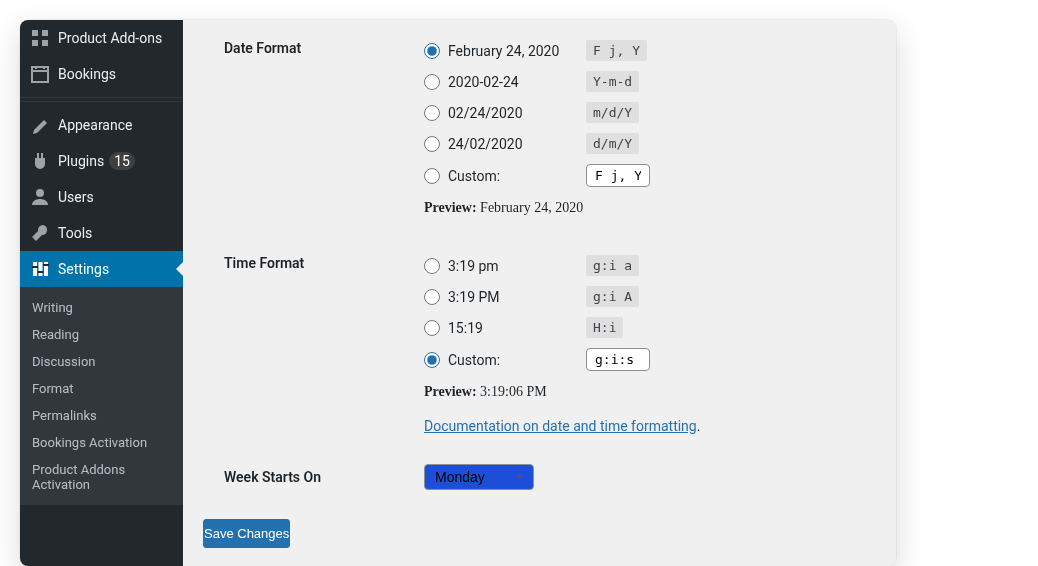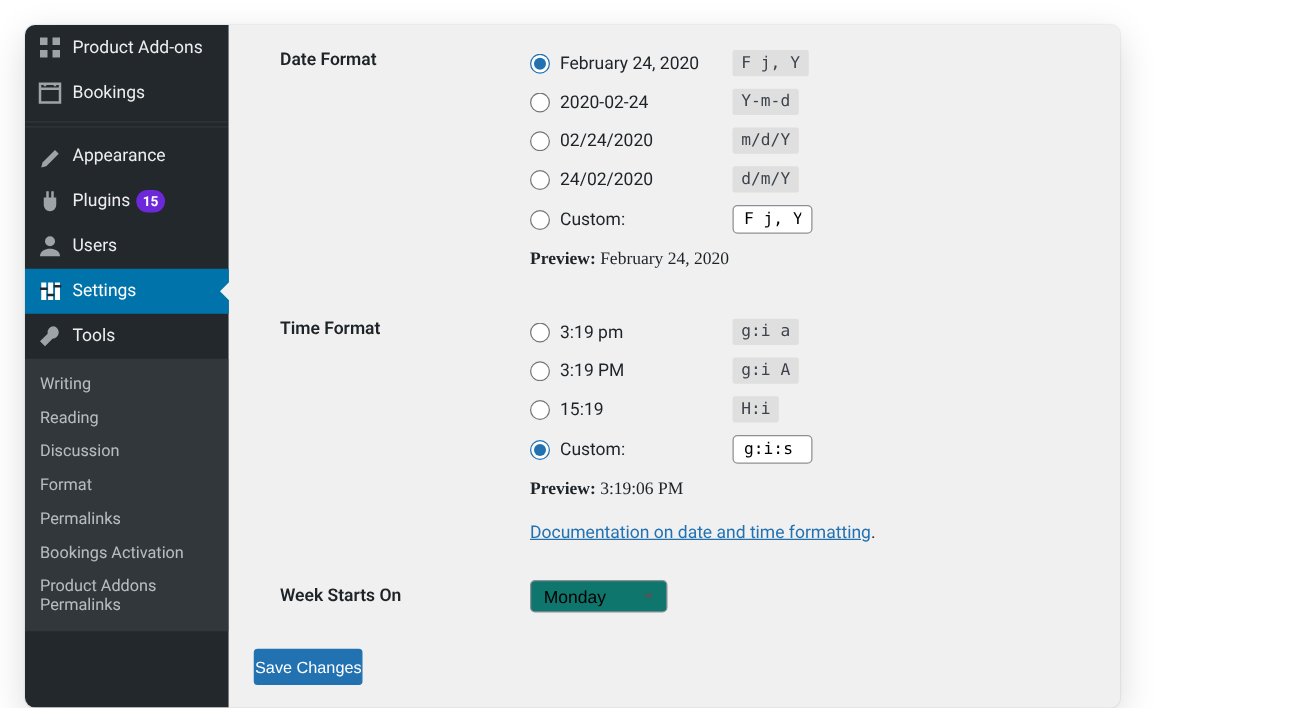--- a/index.html
+++ b/index.html
@@ -66,10 +66,10 @@
       height: 18px;
       padding: 0 5px;
       border-radius: 9px;
-      background: #6d28d9;
+      background: #404040;
       color: #fff;
-      font-size: 11px;
-      font-weight: 700;
+      font-size: 14px;
+      font-weight: 400;
       margin-left: 5px;
     }
     .submenu {

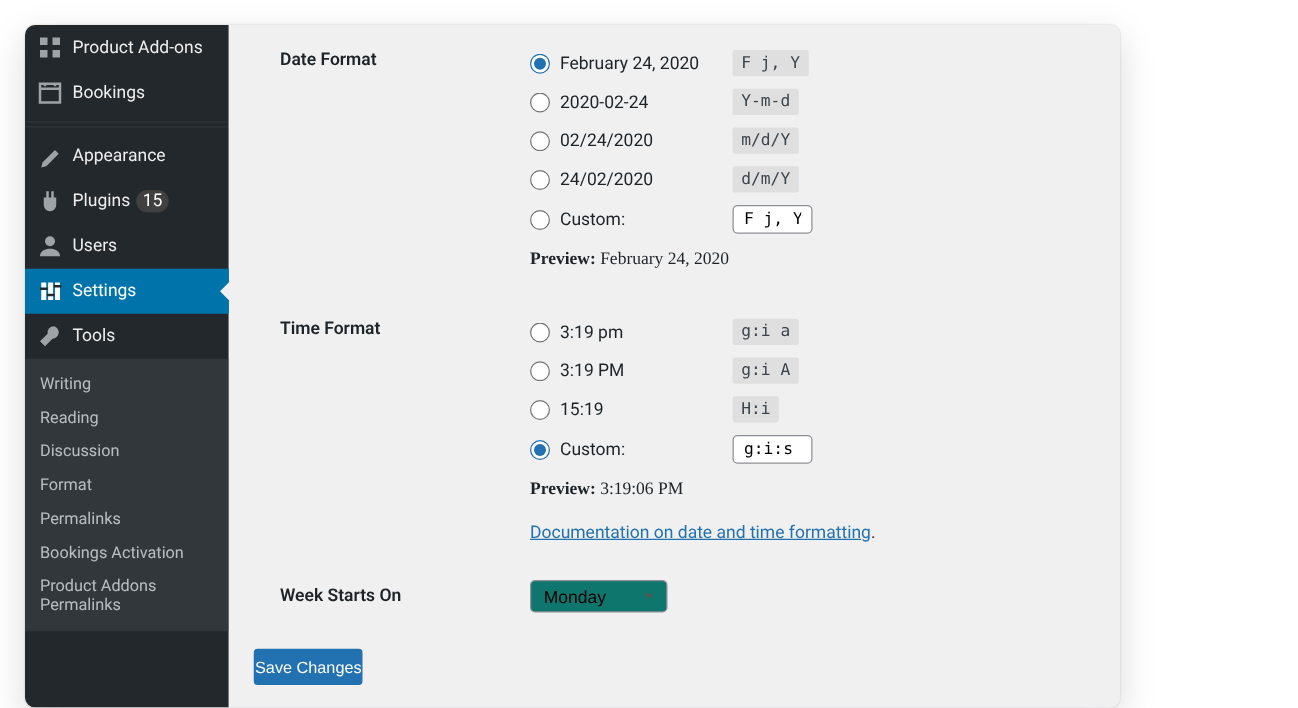--- a/index.html
+++ b/index.html
@@ -242,6 +242,14 @@
           </span>
           <span>Users</span>
         </div>
+        <div class="menu-item">
+          <span class="icon">
+            <svg viewBox="0 0 20 20">
+              <path d="M13 2a5 5 0 00-4.9 6L2 14l4 4 6-6.1A5 5 0 0013 2z"></path>
+            </svg>
+          </span>
+          <span>Tools</span>
+        </div>
         <div class="menu-item active">
           <span class="icon">
             <svg viewBox="0 0 20 20">
@@ -254,14 +262,6 @@
             </svg>
           </span>
           <span>Settings</span>
-        </div>
-        <div class="menu-item">
-          <span class="icon">
-            <svg viewBox="0 0 20 20">
-              <path d="M13 2a5 5 0 00-4.9 6L2 14l4 4 6-6.1A5 5 0 0013 2z"></path>
-            </svg>
-          </span>
-          <span>Tools</span>
         </div>
       </div>
     <div class="submenu" id="submenu">

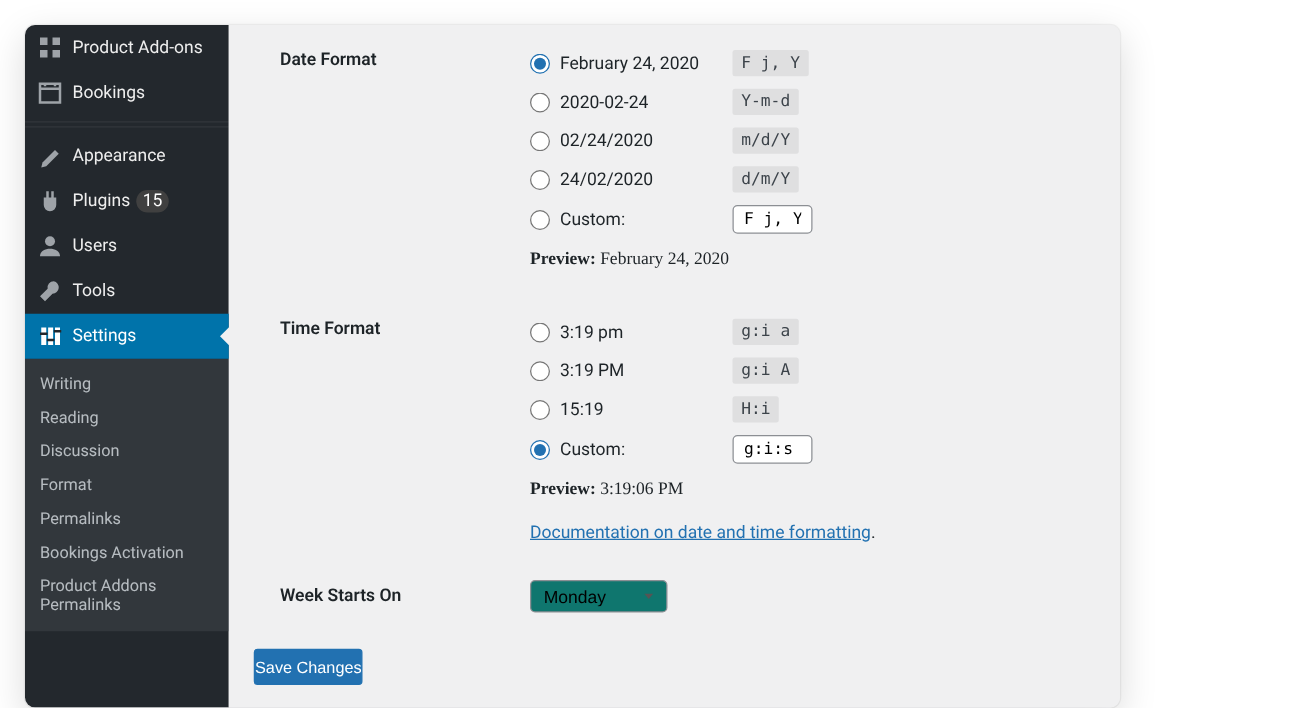--- a/index.html
+++ b/index.html
@@ -271,7 +271,7 @@
         <div class="sub-item">Format</div>
         <div class="sub-item">Permalinks</div>
         <div class="sub-item">Bookings Activation</div>
-        <div class="sub-item">Product Addons Permalinks</div>
+        <div class="sub-item">Product Addons Activation</div>
       </div>
   </div>
   <div class="main">

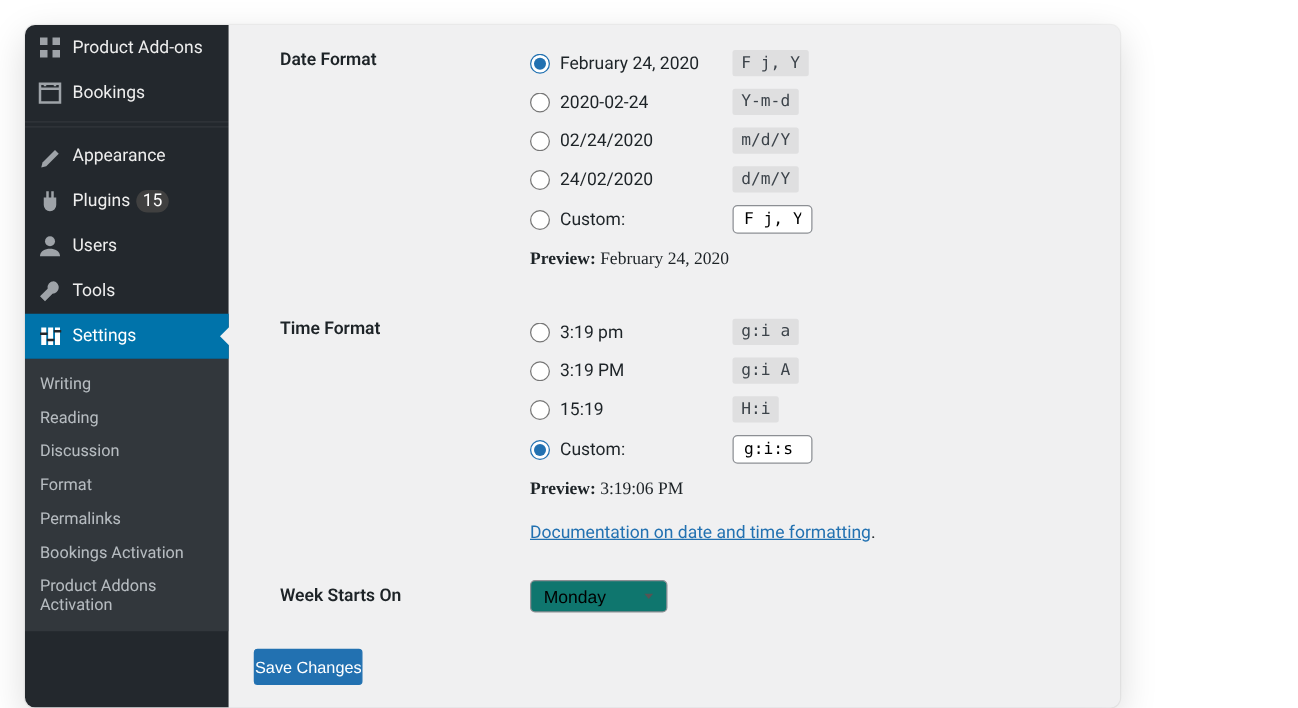--- a/index.html
+++ b/index.html
@@ -161,7 +161,7 @@
     select.wp-select {
       appearance: none;
       -webkit-appearance: none;
-      background: #0f766e;
+      background: #1d4ed8;
       border: 1px solid #8c8f94;
       border-radius: 4px;
       padding: 4px 30px 4px 10px;

